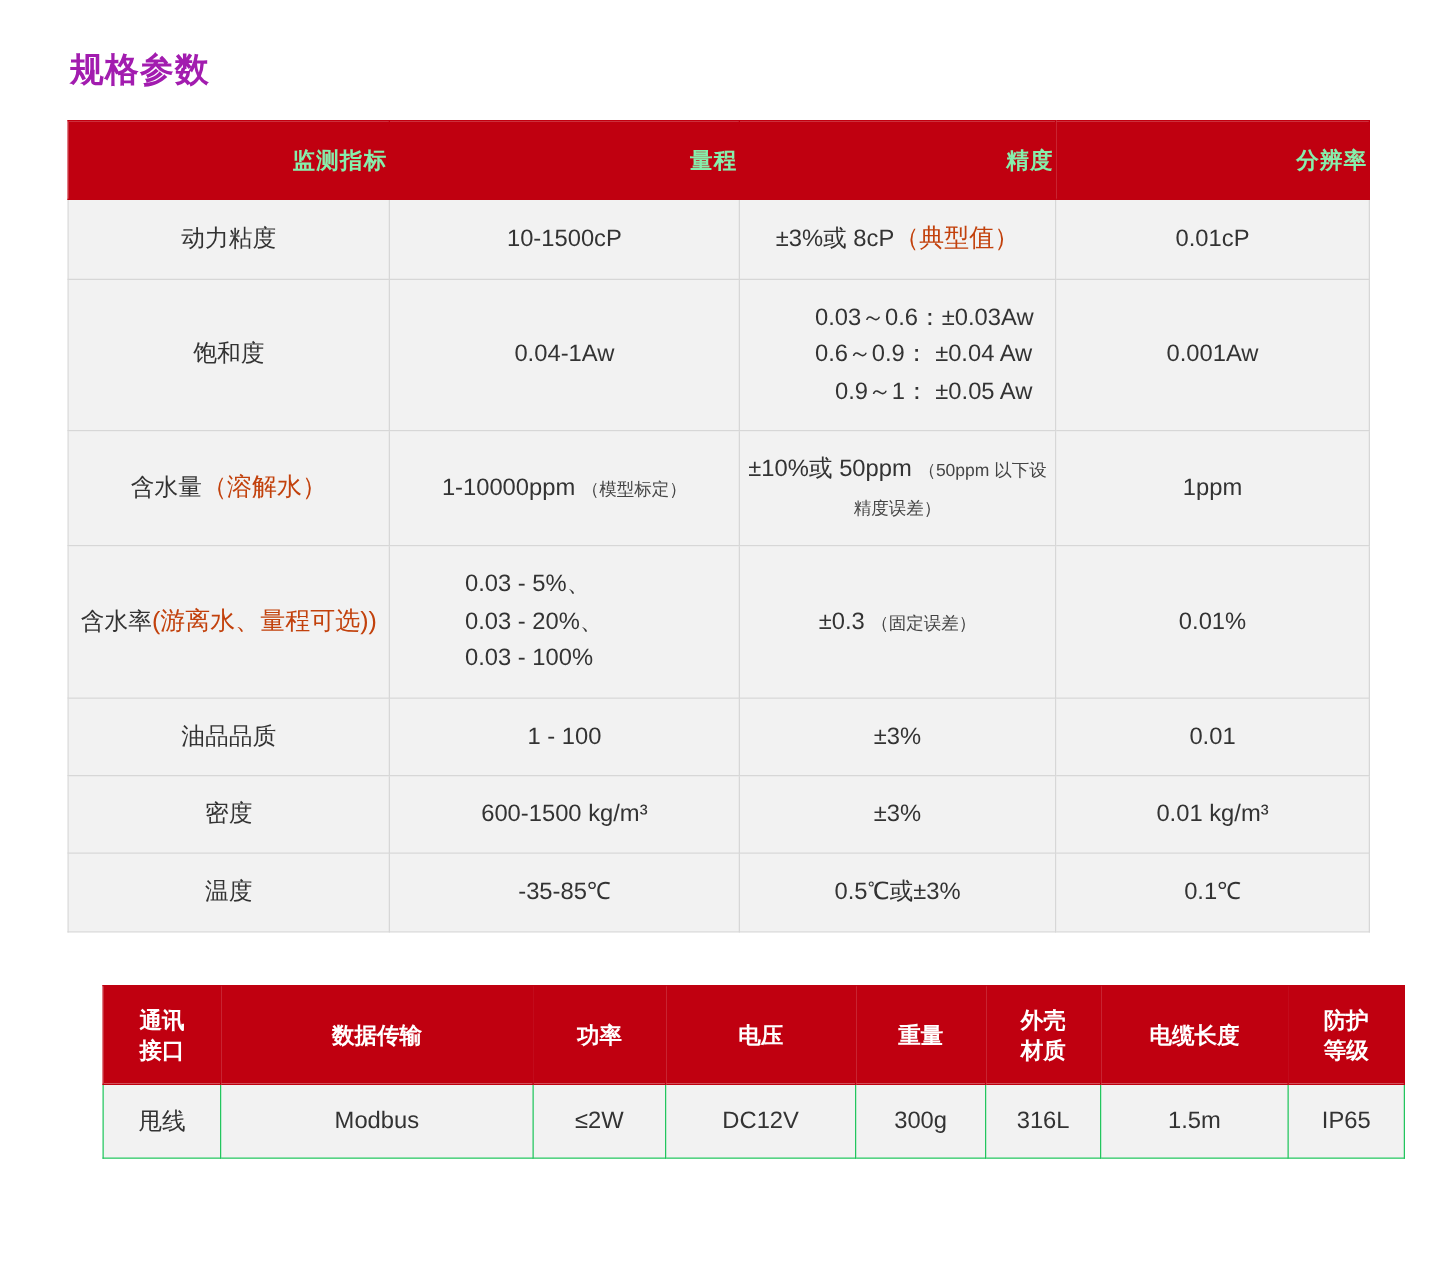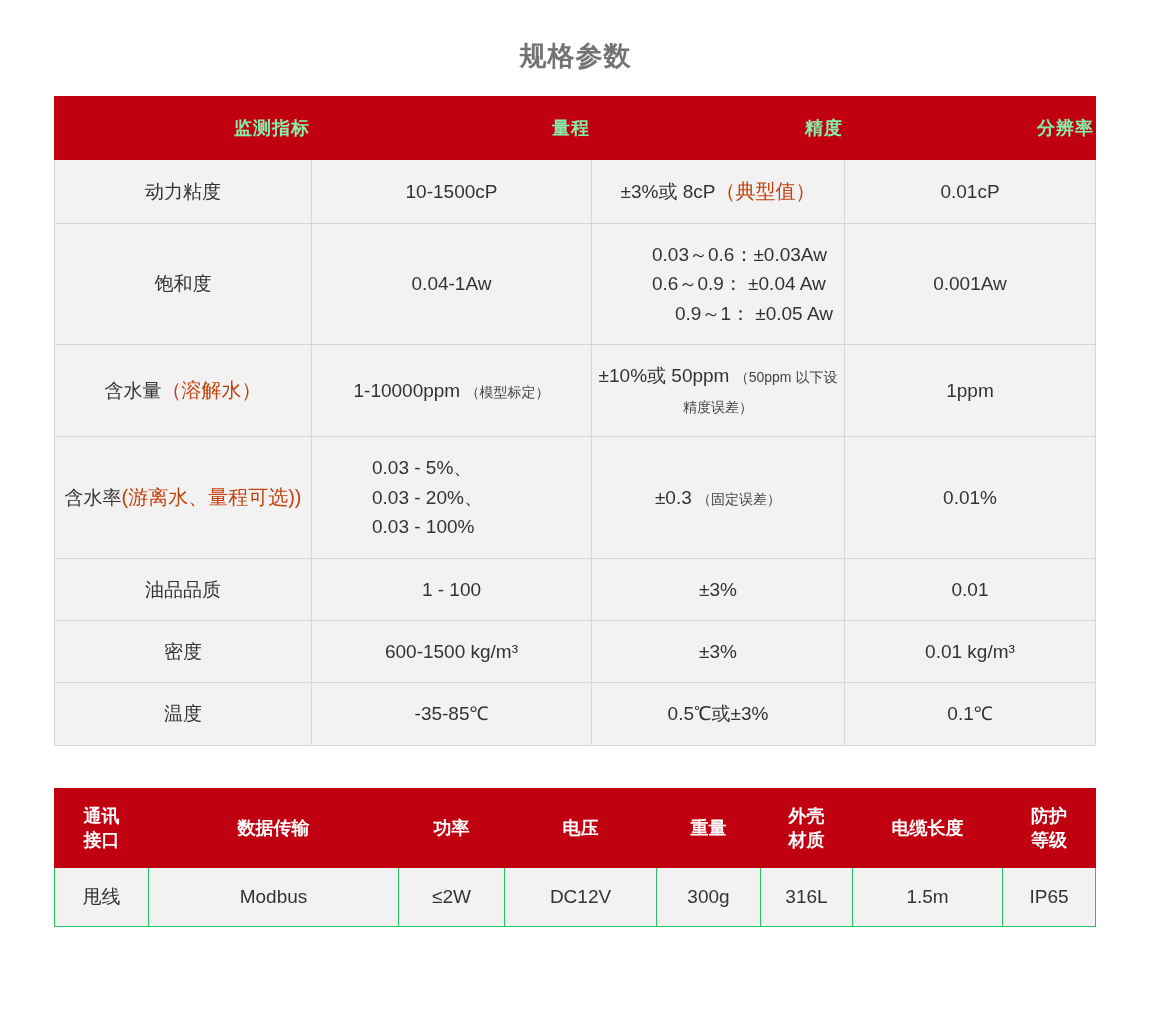--- a/index.html
+++ b/index.html
@@ -22,10 +22,9 @@
   .page-title {
     font-size: 27px;
     font-weight: bold;
-    color: #737373;
+    color: #a21caf;
     letter-spacing: 1px;
     margin: 0 0 22px 2px;
-    text-align: center;
   }
   table {
     border-collapse: collapse;

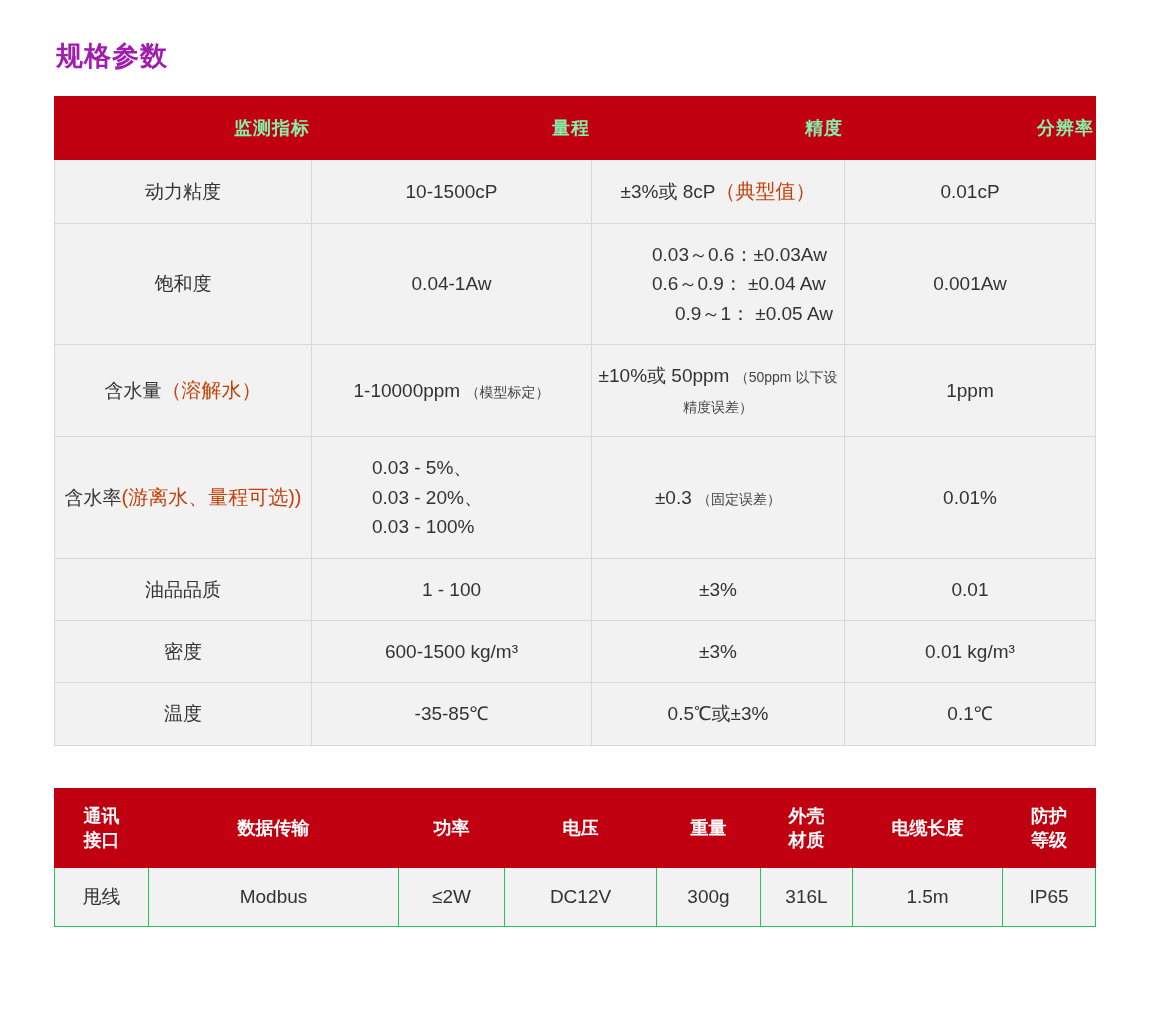--- a/index.html
+++ b/index.html
@@ -69,7 +69,7 @@
   }
   .ml2 {
     display: block;
-    text-align: center;
+    text-align: left;
     padding-left: 72px;
   }
   .comm-wrap {

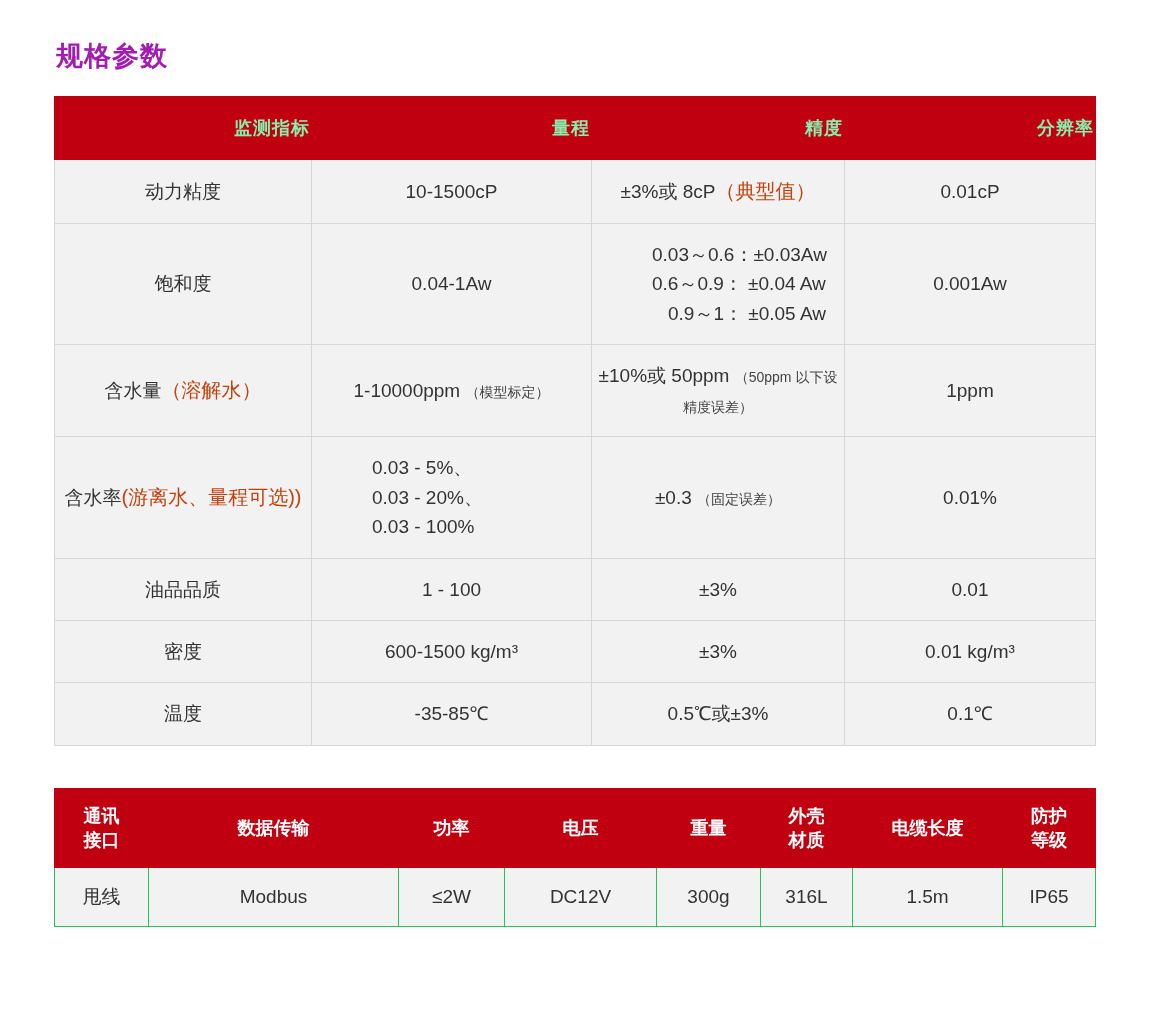--- a/index.html
+++ b/index.html
@@ -78,6 +78,7 @@
   .comm-table {
     width: 1041px;
     table-layout: fixed;
+    margin-left: 28px;
   }
   .comm-table th {
     background: #c00010;

